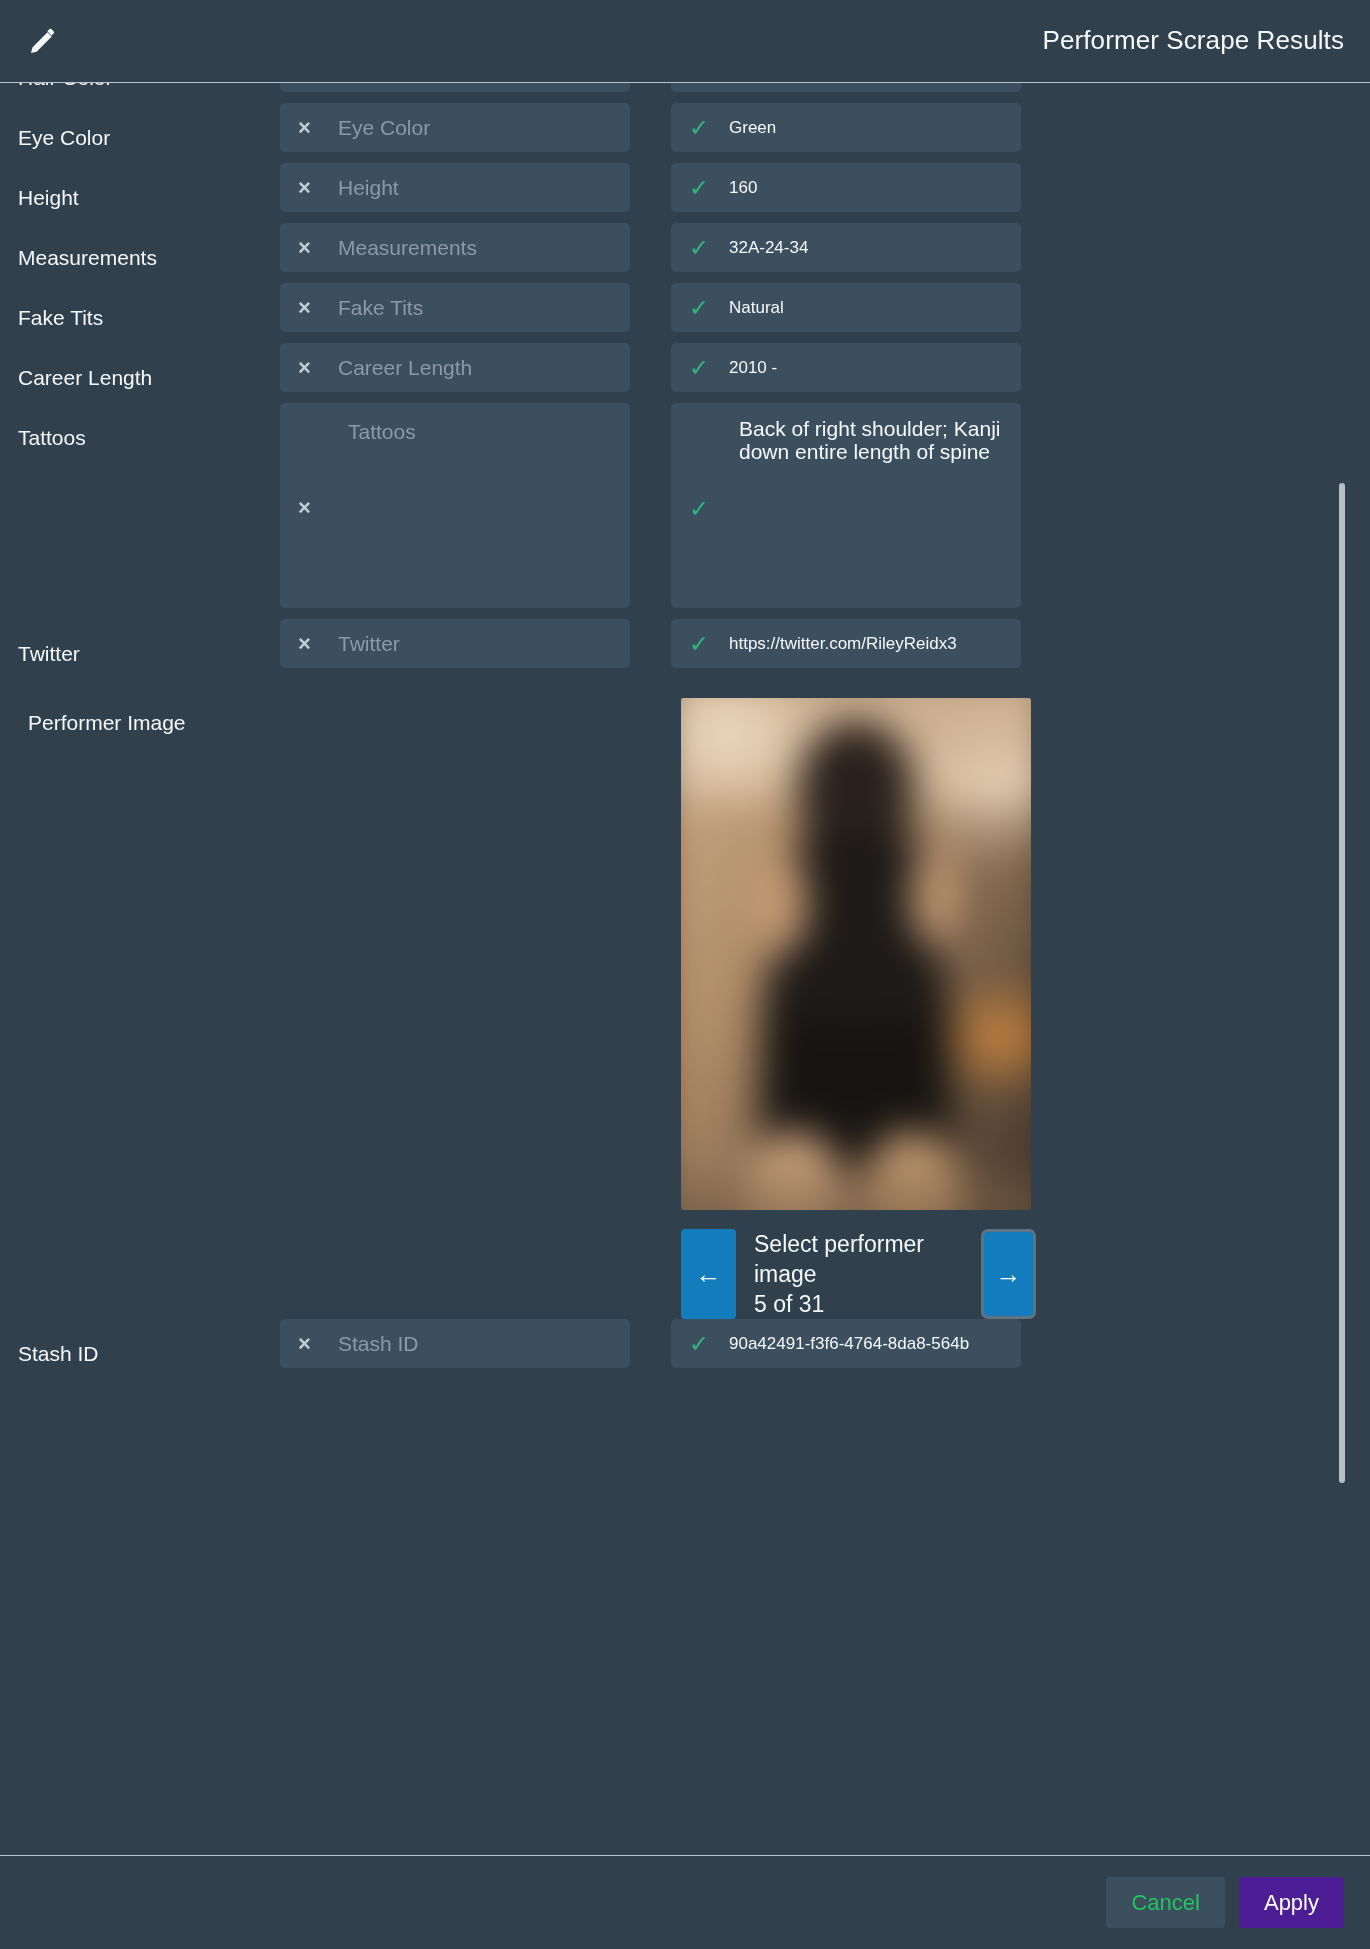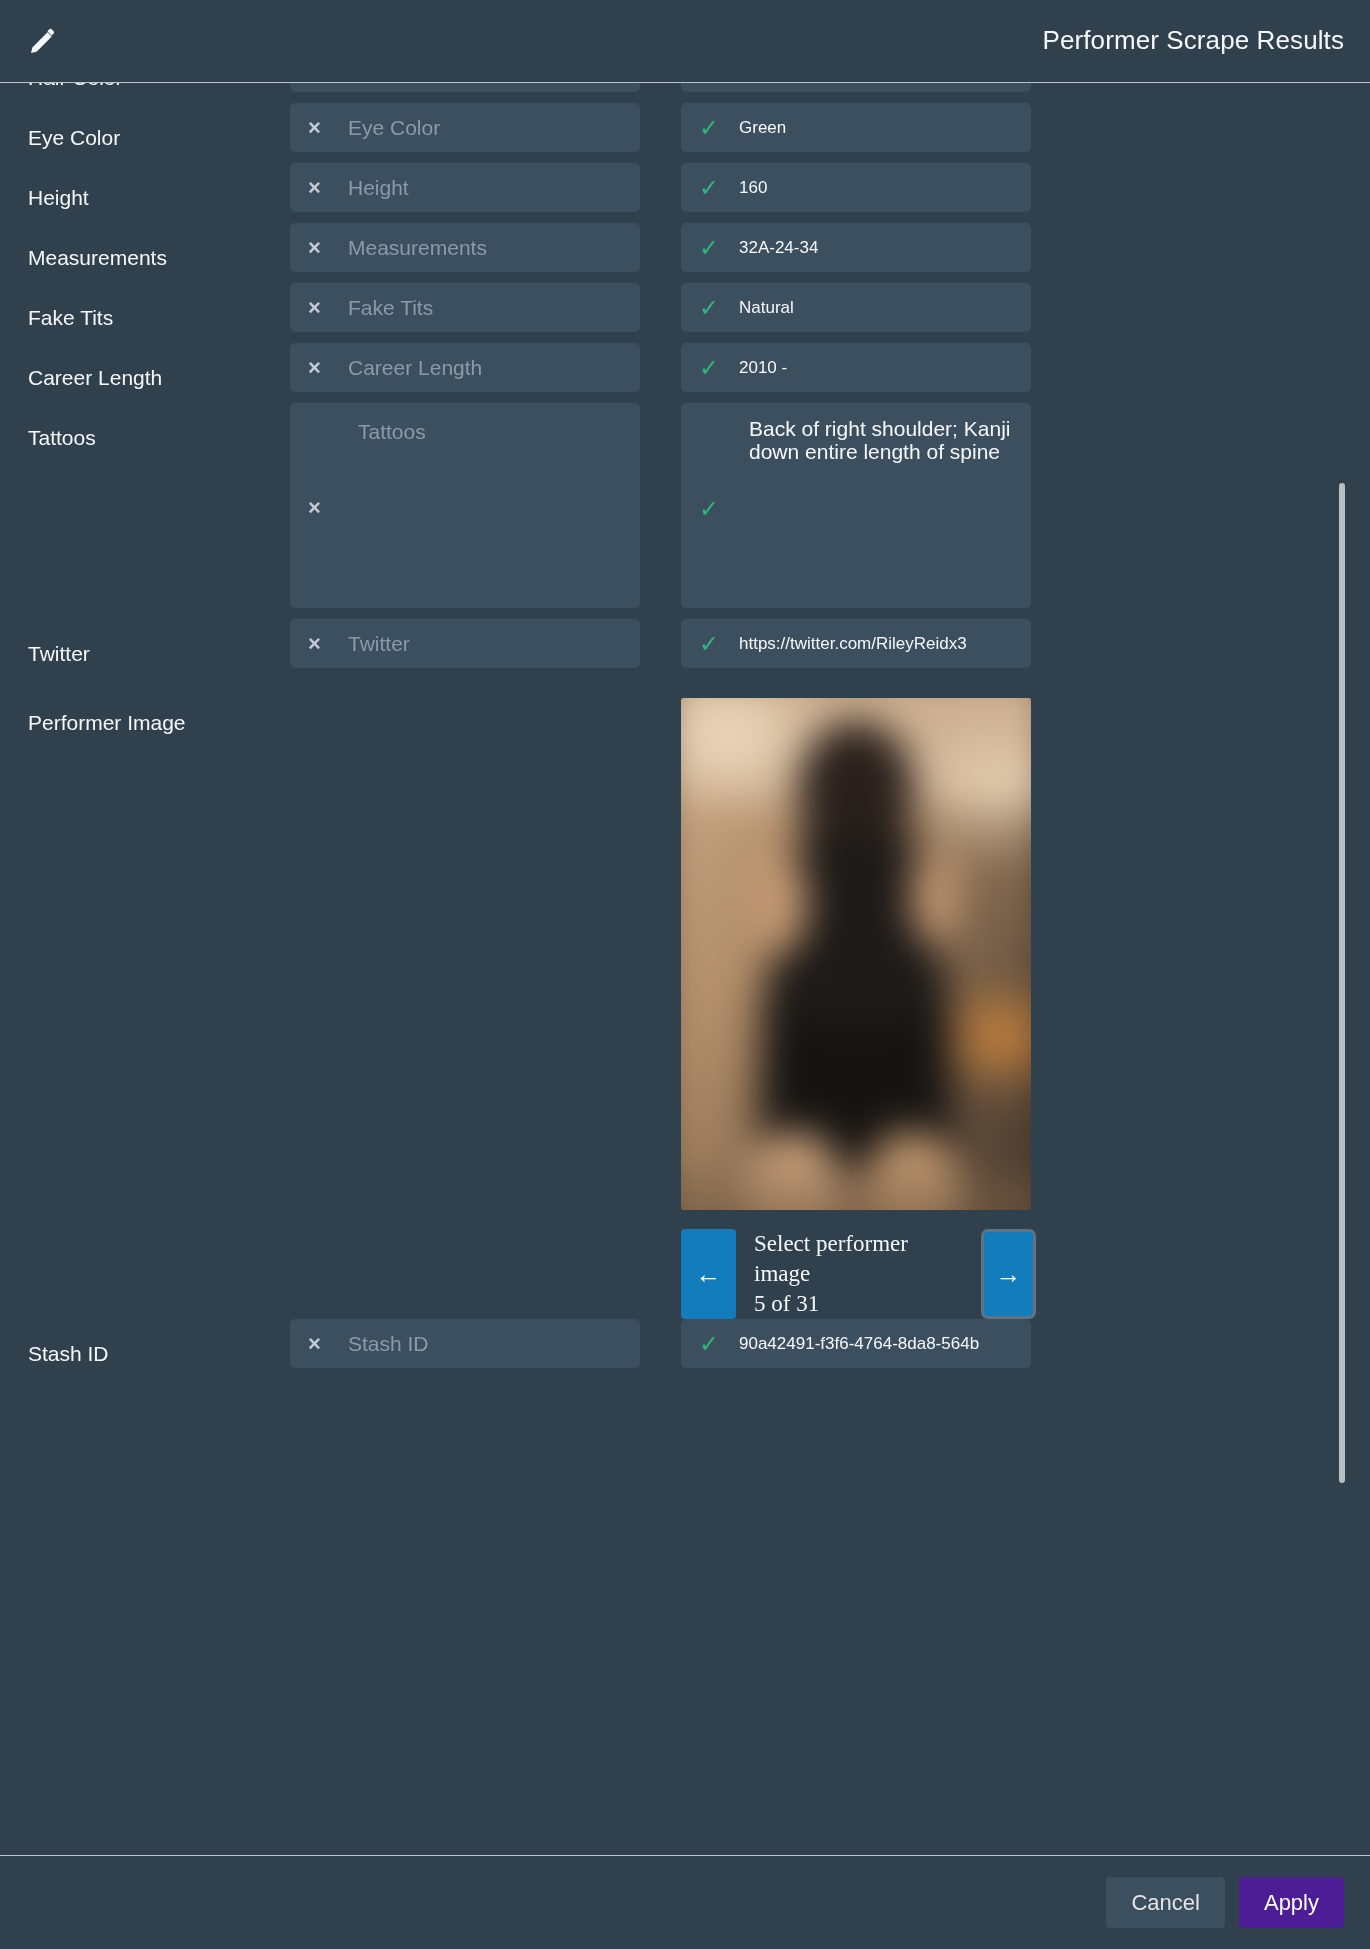--- a/index.html
+++ b/index.html
@@ -65,7 +65,7 @@
   .form-row {
     display: flex;
     align-items: flex-start;
-    padding: 0 28px;
+    padding: 0 18px;
     margin-bottom: 11px;
     box-sizing: border-box;
   }

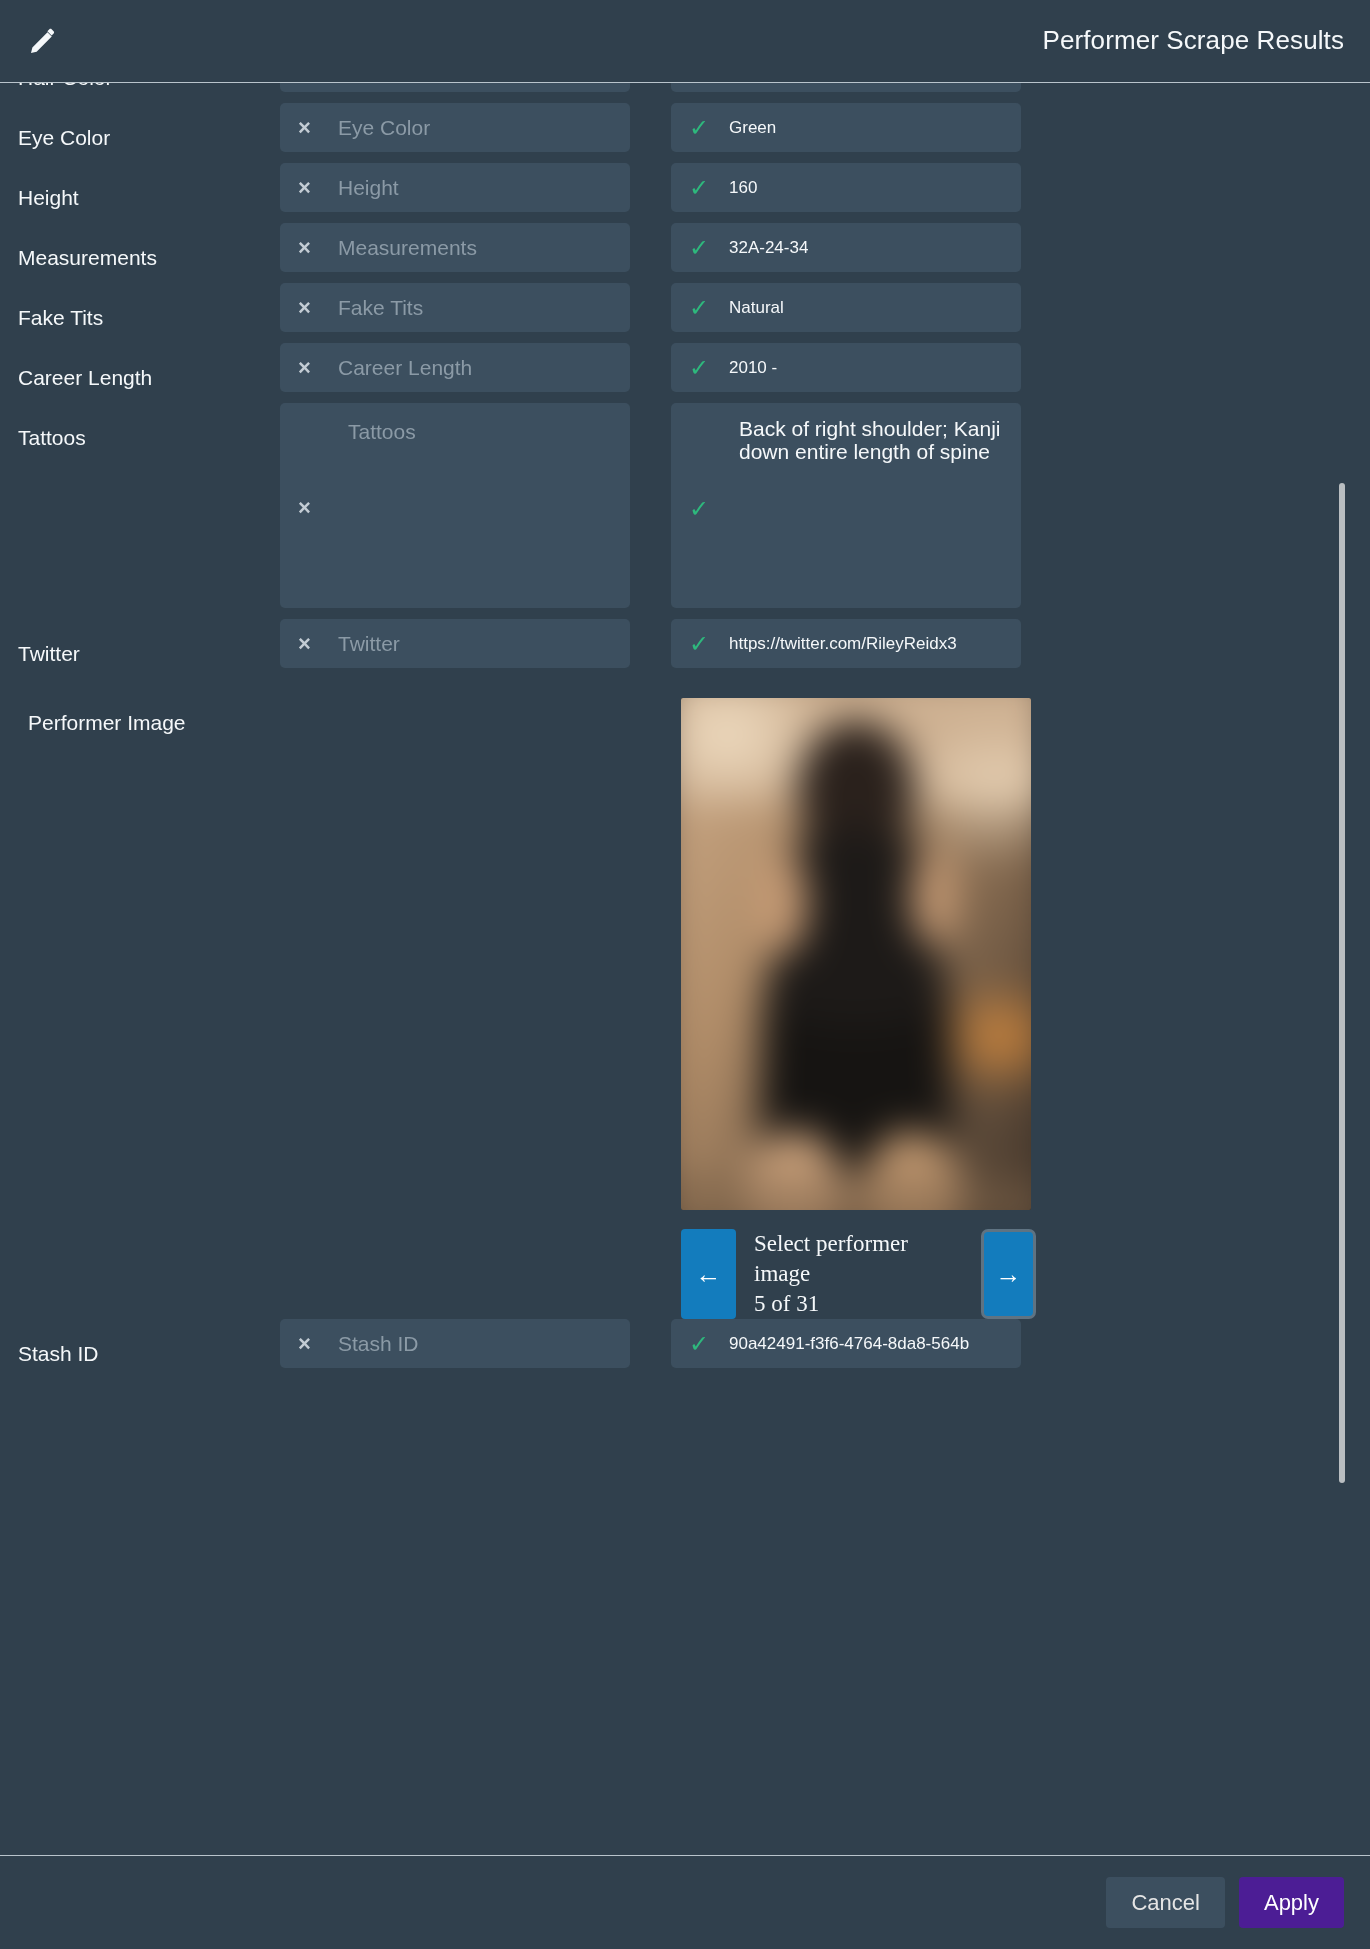--- a/index.html
+++ b/index.html
@@ -238,7 +238,6 @@
     display: flex;
     flex-direction: column;
     justify-content: center;
-    font-family: Liberation Serif, serif;
   }
   .nav-caption .count {
     margin-top: 0px;

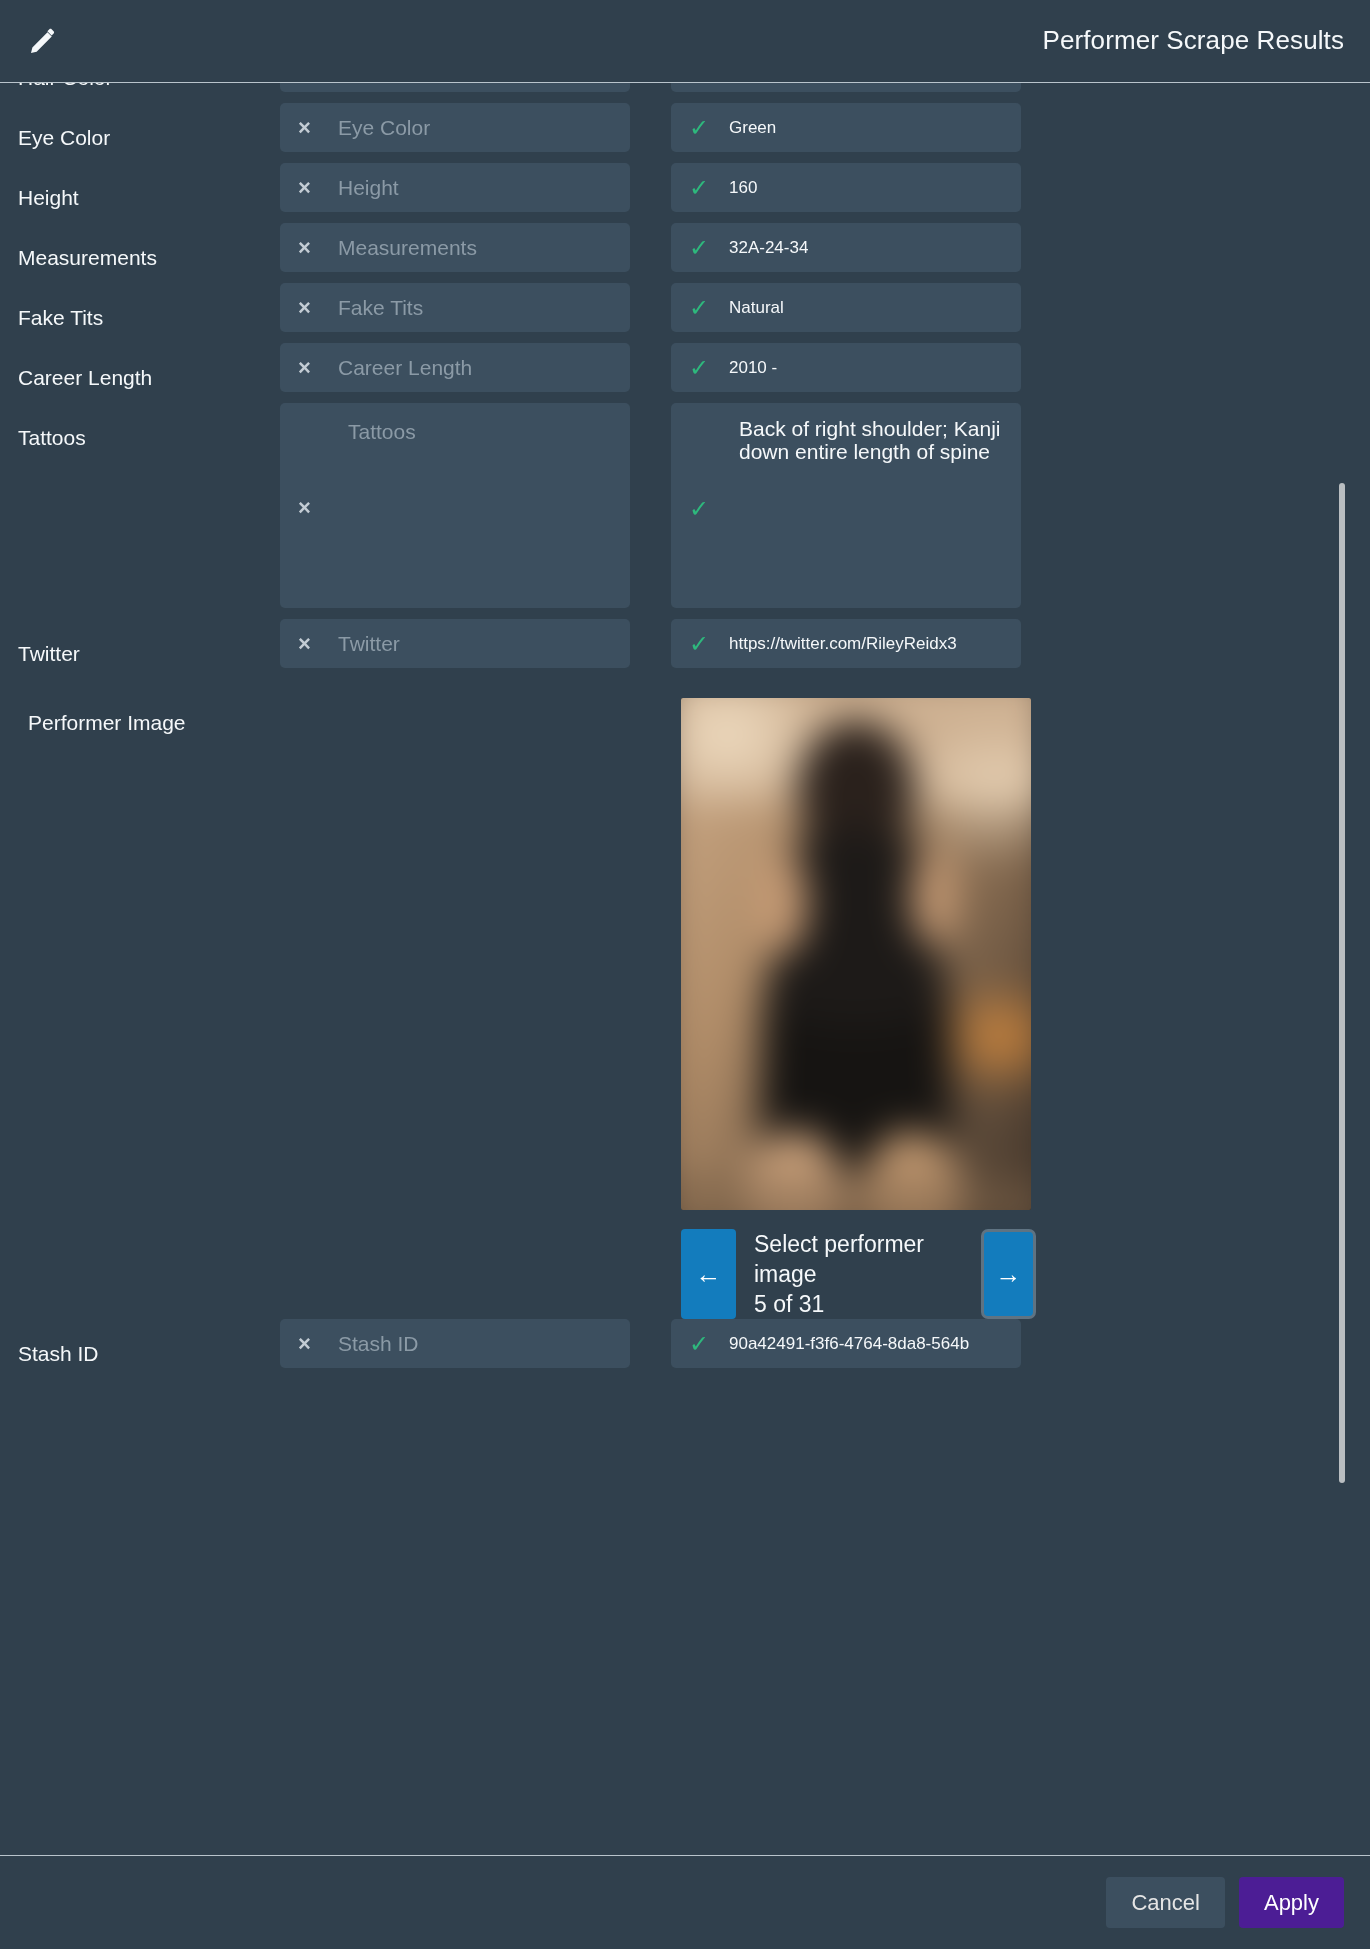--- a/index.html
+++ b/index.html
@@ -267,7 +267,7 @@
   }
   .btn-cancel {
     background: #3c4f5f;
-    color: #e5e5e5;
+    color: #22c55e;
     margin-left: 48px;
   }
   .btn-apply {

